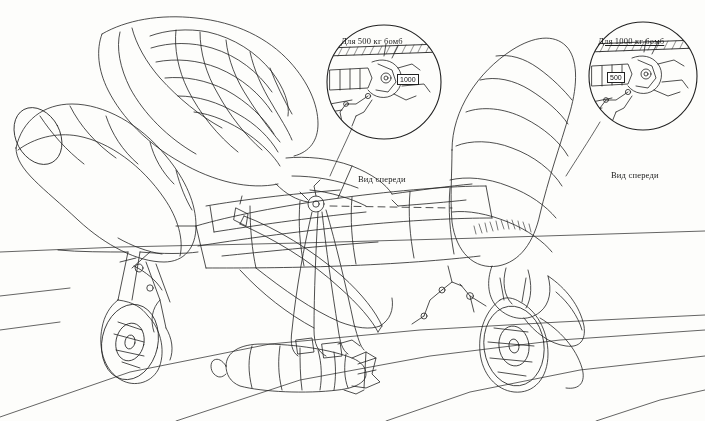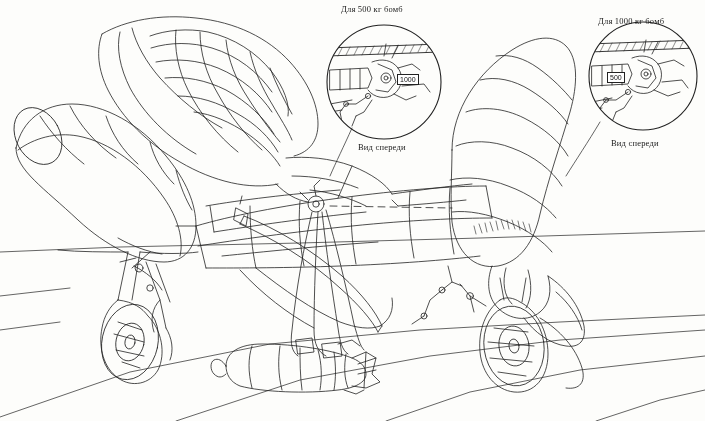--- a/index.html
+++ b/index.html
@@ -28,6 +28,7 @@
     color: #1a1a1a;
     white-space: nowrap;
     letter-spacing: 0.2px;
+    margin-top: 32px;
   }
   .inset-number {
     position: absolute;

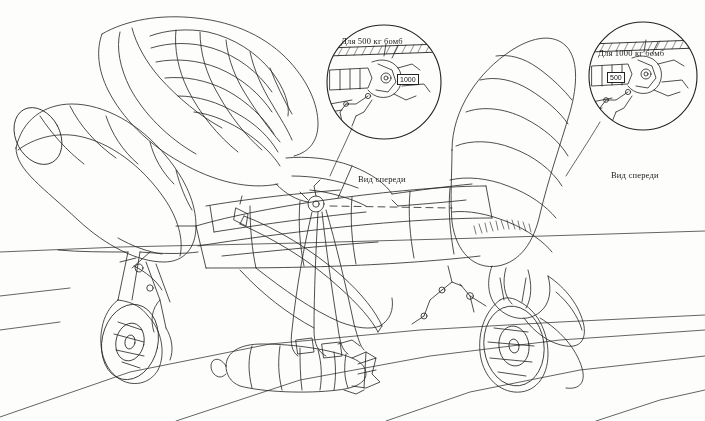--- a/index.html
+++ b/index.html
@@ -347,7 +347,7 @@
 
   <div class="inset-number" style="left:397px; top:74px;">1000</div>
 
-  <div class="label caption-center" style="left:598px; top:16px;">Для 1000 кг бомб</div>
+  <div class="label caption-center" style="left:598px; top:4px;text-decoration:underline;">Для 1000 кг бомб</div>
 
   <div class="label caption-center" style="left:611px; top:138px;">Вид спереди</div>
 

